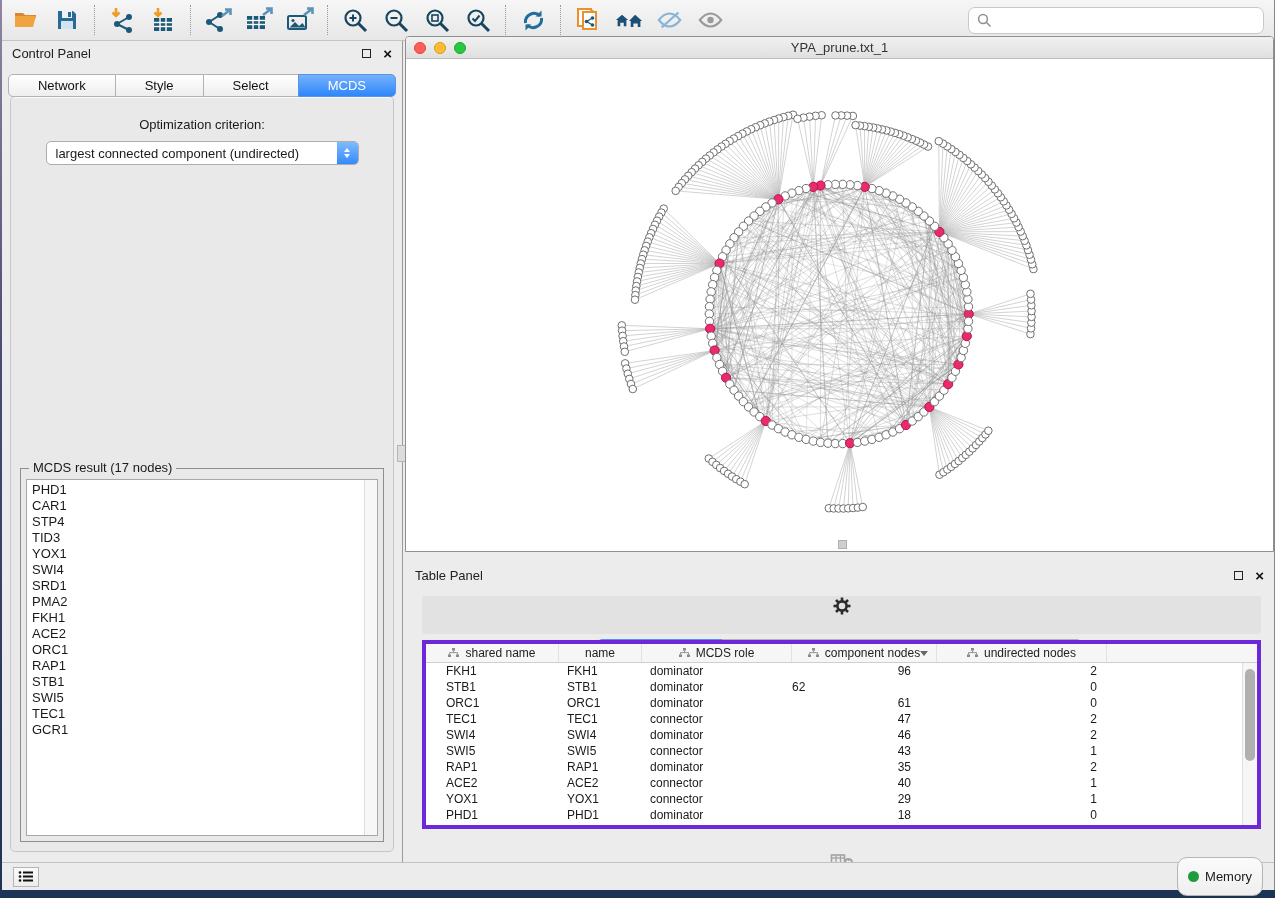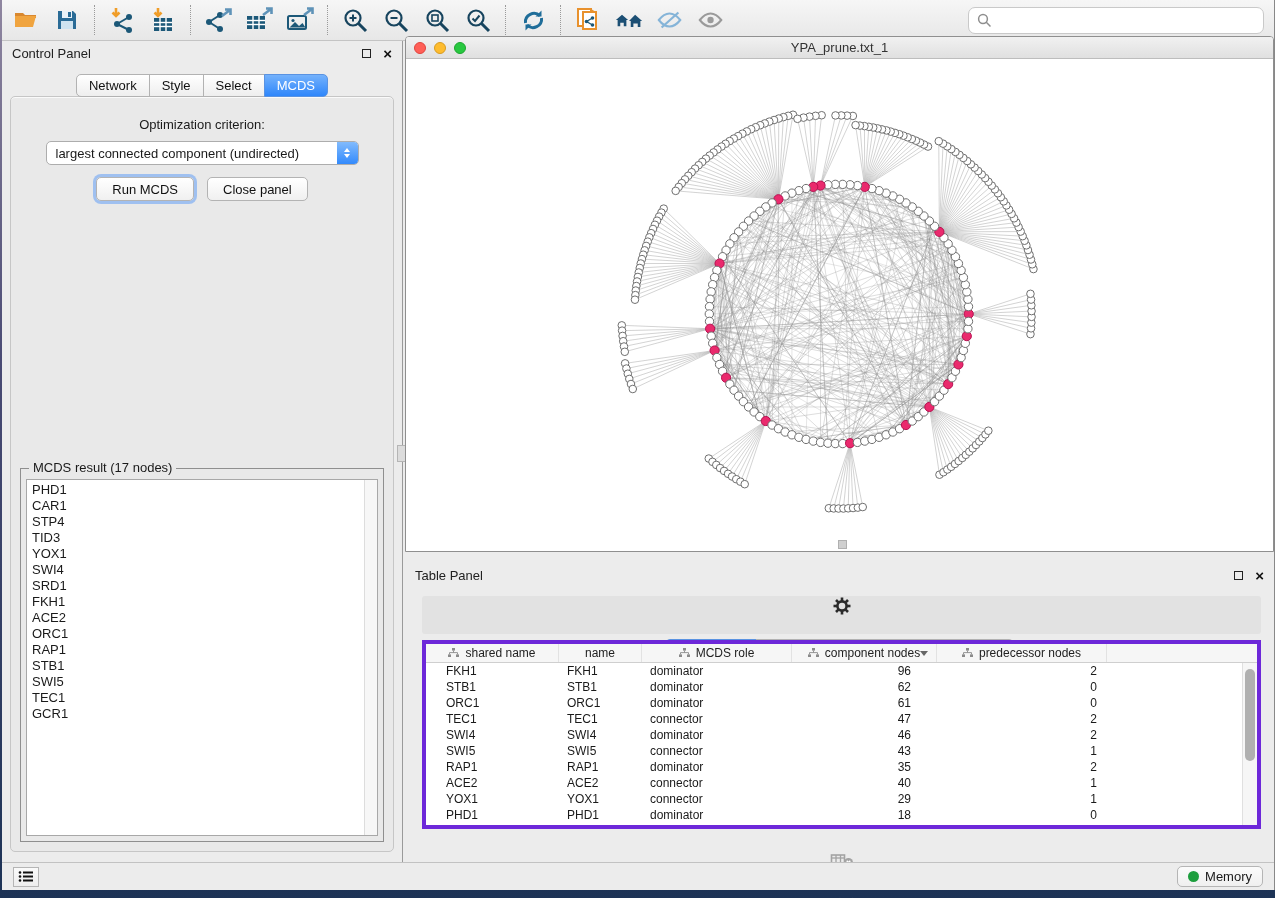--- a/index.html
+++ b/index.html
@@ -25,7 +25,7 @@
   .win-x { font-size:15px; font-weight:bold; color:#111; line-height:9px; }
   .tab-row { display:flex; justify-content:center; margin-top:8px; position:relative; z-index:2; }
   .tab-group { display:inline-flex; }
-  .tab { border:1px solid #b2b2b2; margin-left:-1px; background:linear-gradient(#ffffff,#eeeeee); padding:3px 12px;
+  .tab { border:1px solid #b2b2b2; margin-left:-1px; background:linear-gradient(#ffffff,#eeeeee); padding:3px 29px;
          font-size:13px; color:#111; white-space:nowrap; cursor:default; }
   .tab:first-child { border-radius:5px 0 0 5px; margin-left:0; }
   .tab:last-child { border-radius:0 5px 5px 0; }

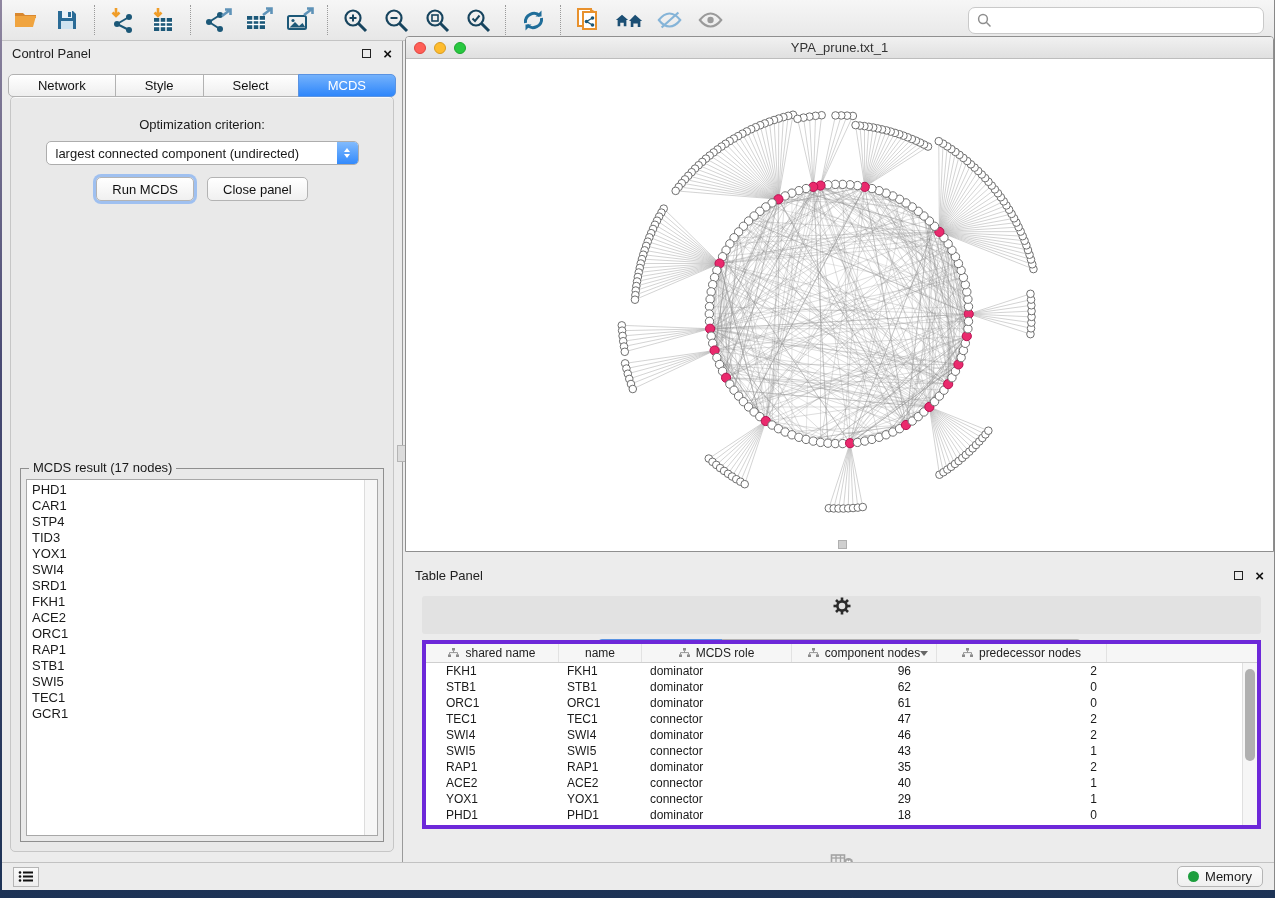--- a/index.html
+++ b/index.html
@@ -302,10 +302,6 @@
             <span class="tri-up"></span>
             <span class="tri-dn"></span>
           </span>
-      </div>
-      <div id="cp-buttons">
-        <button class="mac-btn focused">Run MCDS</button>
-        <button class="mac-btn">Close panel</button>
       </div>
       <div id="mcds-fieldset">
         <div id="mcds-legend">MCDS result (17 nodes)</div>

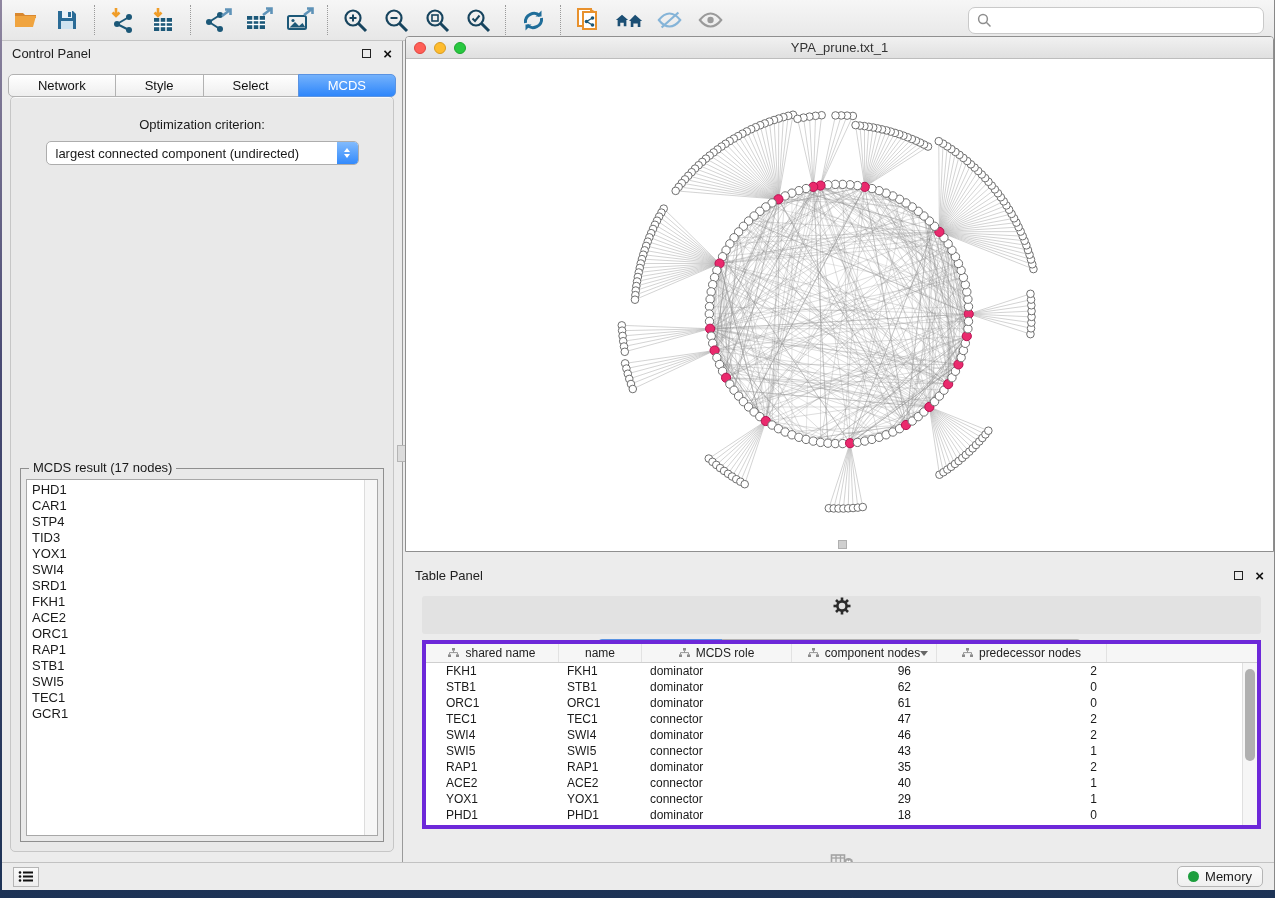--- a/index.html
+++ b/index.html
@@ -314,6 +314,7 @@
               <div class="mcds-item">YOX1</div>
               <div class="mcds-item">SWI4</div>
               <div class="mcds-item">SRD1</div>
+              <div class="mcds-item">PMA2</div>
               <div class="mcds-item">FKH1</div>
               <div class="mcds-item">ACE2</div>
               <div class="mcds-item">ORC1</div>

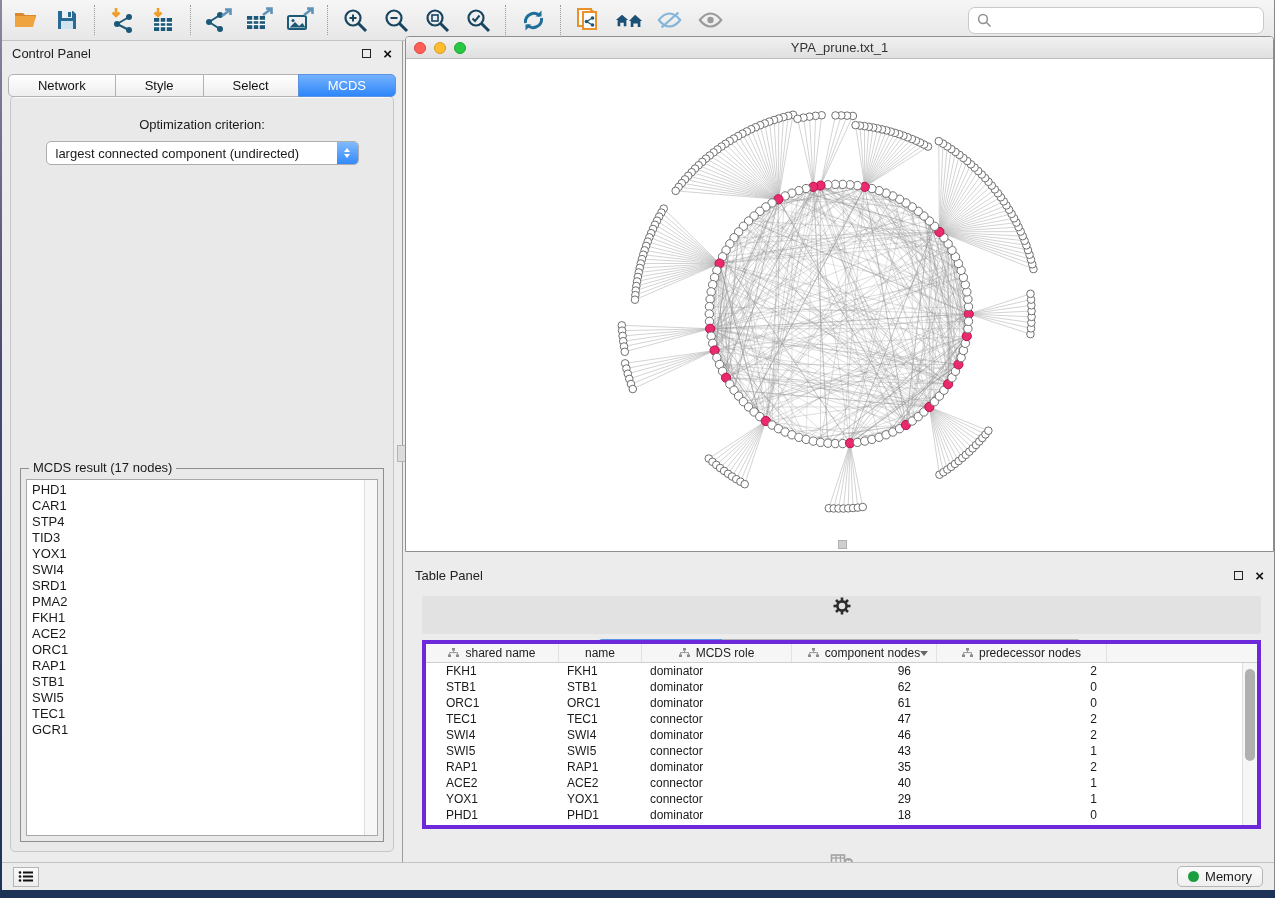--- a/index.html
+++ b/index.html
@@ -1314,7 +1314,7 @@
                 <path d="M5.5 2.6v2M1.5 6.4v-1.8h8v1.8"></path>
               </g>
             </svg>
-            <span>predecessor nodes</span>
+            <span>undirected nodes</span>
           </div>
           <div class="th" style="flex: 1 1 0%; border-right: none;"></div>
         </div>

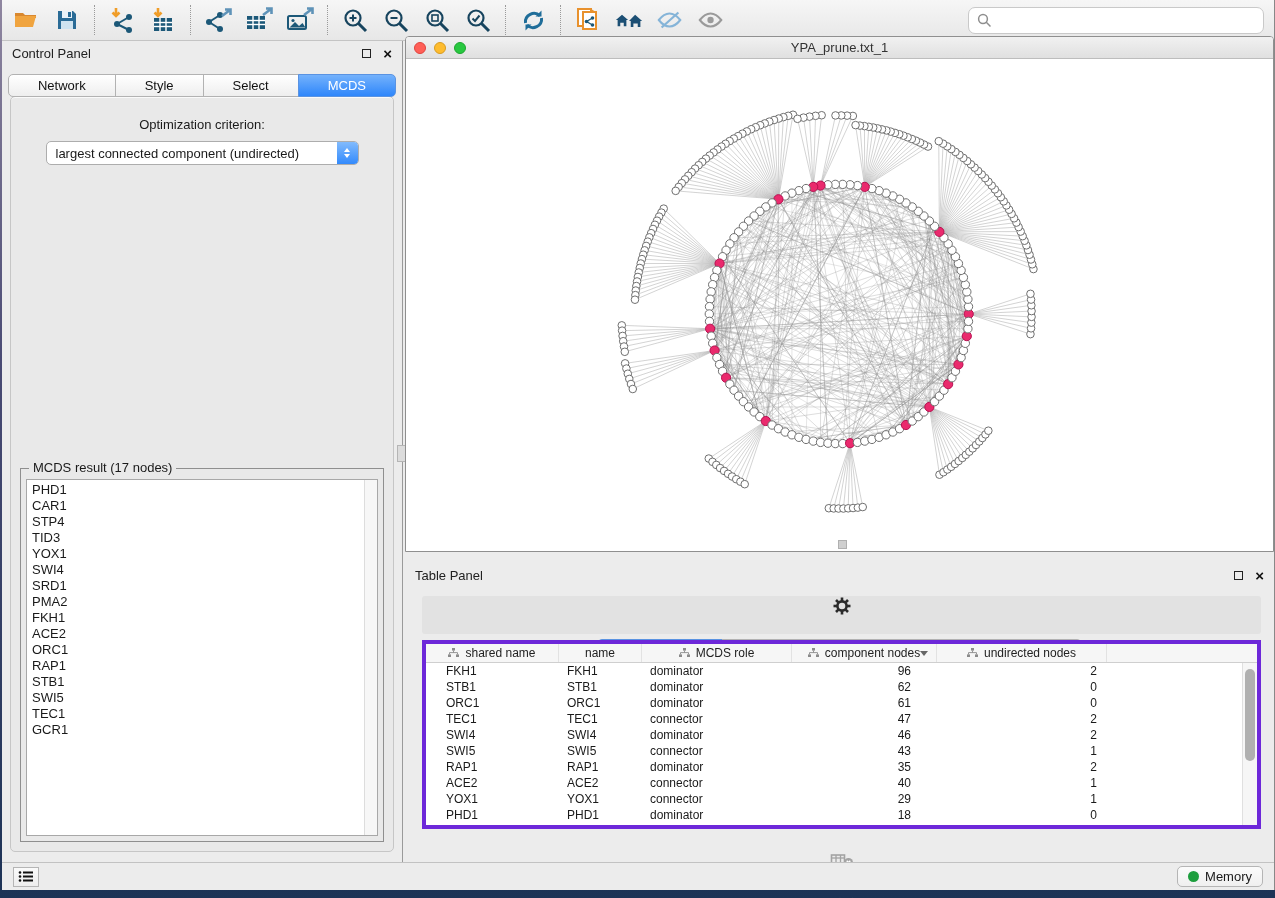--- a/index.html
+++ b/index.html
@@ -1330,7 +1330,7 @@
             <div class="td" style="width: 133px; text-align: left; padding-left: 20px; padding-right: 0px;">STB1</div>
             <div class="td" style="width: 83px; text-align: left; padding-left: 8px; padding-right: 0px;">STB1</div>
             <div class="td" style="width: 150px; text-align: left; padding-left: 8px; padding-right: 0px;">dominator</div>
-            <div class="td" style="width: 145px; text-align: right; padding-left: 0px; padding-right: 26px;">62</div>
+            <div class="td" style="width: 145px; text-align: left; padding-left: 0px; padding-right: 26px;">62</div>
             <div class="td" style="width: 170px; text-align: right; padding-left: 0px; padding-right: 10px;">0</div>
           </div>
           <div class="tr">

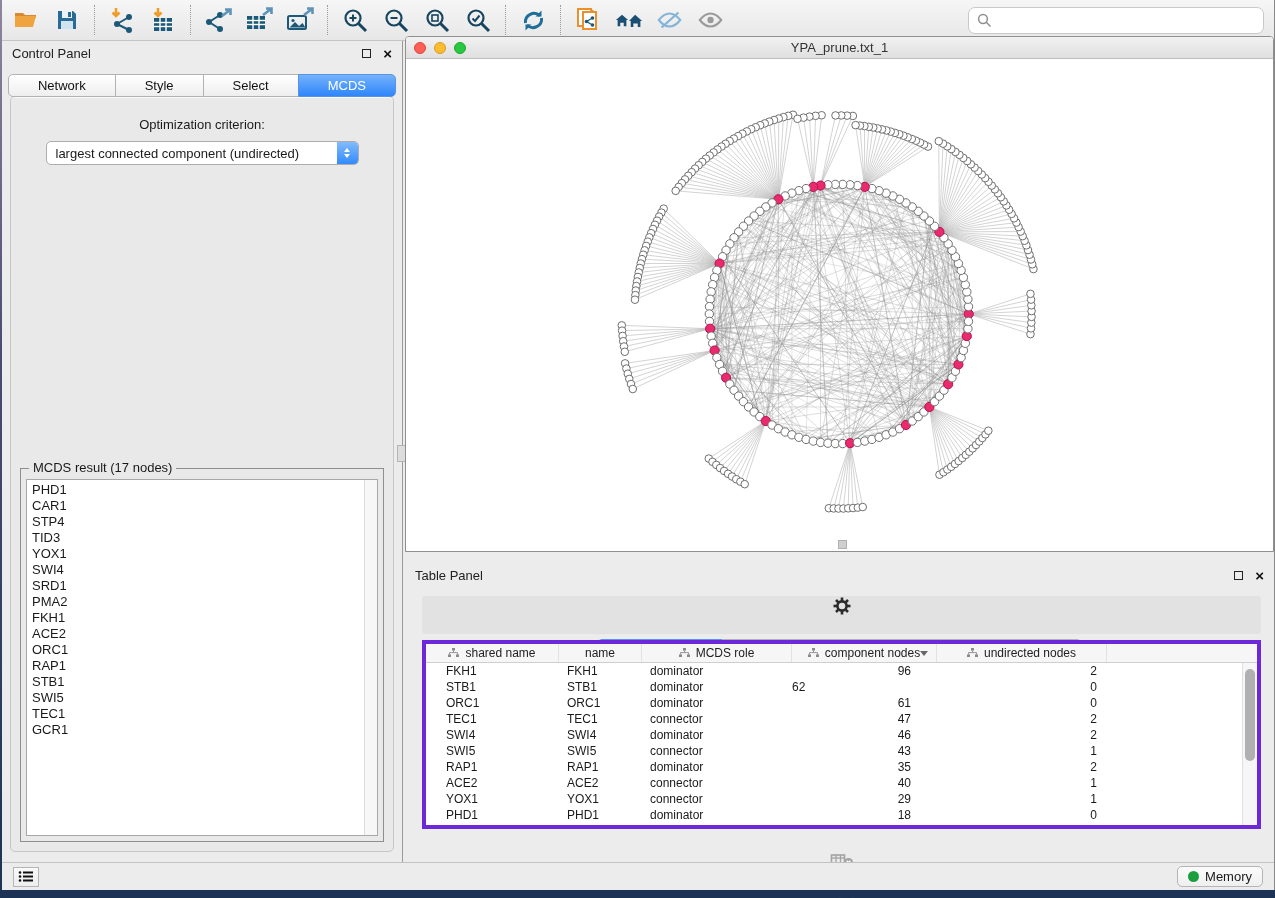--- a/index.html
+++ b/index.html
@@ -96,7 +96,7 @@
                 display:flex; align-items:center; padding:0 11px; }
   #list-btn { width:26px; height:20px; background:linear-gradient(#fafafa,#ededed); border:1px solid #b5b5b5;
               display:flex; align-items:center; justify-content:center; }
-  #memory-btn { margin-left:auto; height:21px; background:linear-gradient(#fbfbfb,#efefef); border:1px solid #b5b5b5; border-radius:5px;
+  #memory-btn { margin-left:auto; height:39px; background:linear-gradient(#fbfbfb,#efefef); border:1px solid #b5b5b5; border-radius:10px;
                 display:flex; align-items:center; gap:6px; padding:0 10px; font-size:13px; }
   #memory-dot { width:11px; height:11px; border-radius:50%; background:#1d9e3e; }
 </style>

